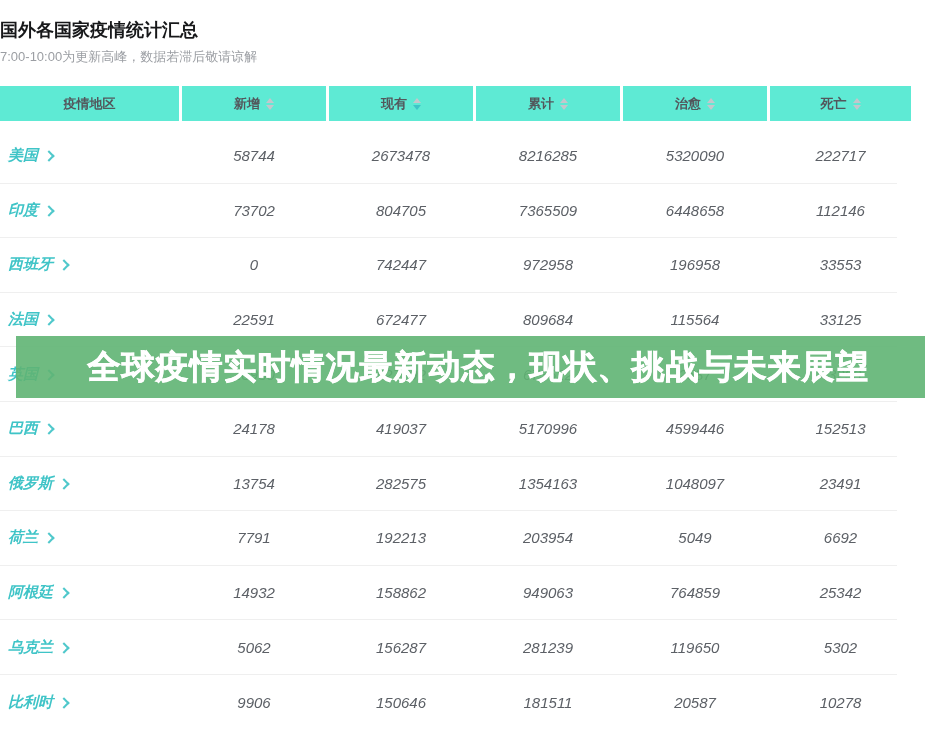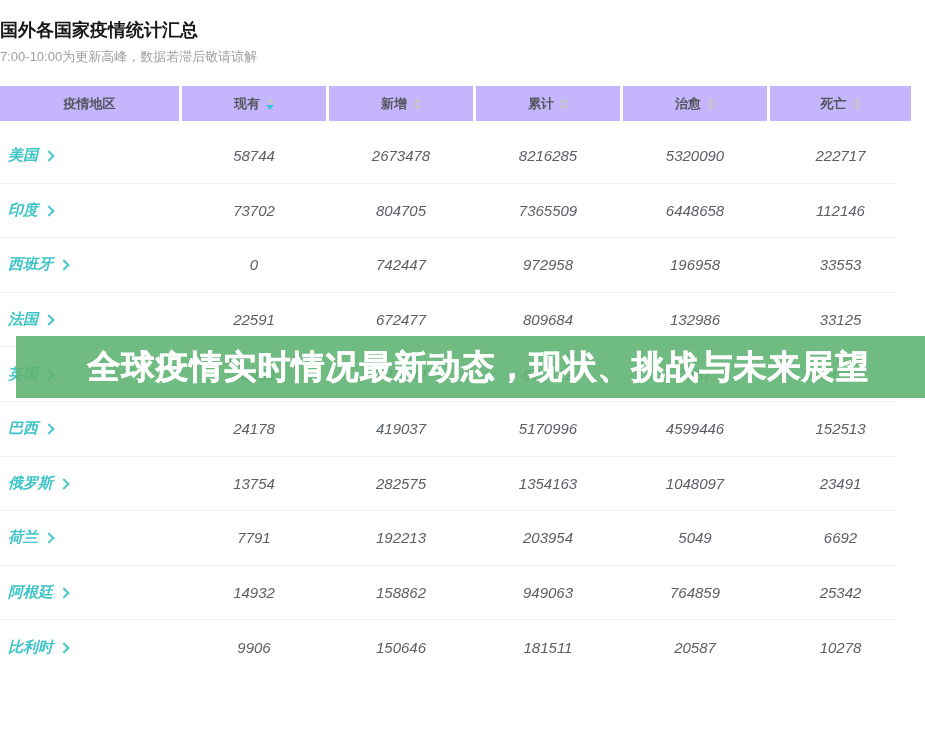--- a/index.html
+++ b/index.html
@@ -34,7 +34,7 @@
   }
   .thead .th {
     height: 35px;
-    background: #c4b5fd;
+    background: #5eead4;
     display: flex;
     align-items: center;
     justify-content: center;

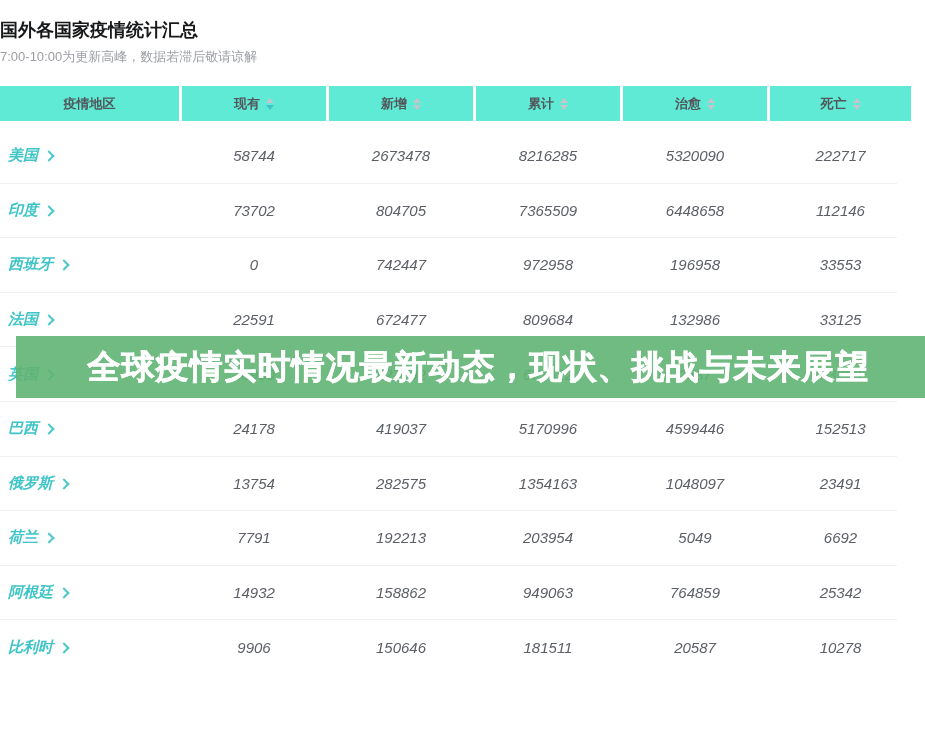--- a/index.html
+++ b/index.html
@@ -112,18 +112,18 @@
         <div class="th col0">
           <span>疫情地区</span>
         </div>
+        <div class="th col1">
+          <span>新增</span>
+          <span class="sort">
+            <i class="tri up"></i>
+            <i class="tri down"></i>
+          </span>
+        </div>
         <div class="th col2">
           <span>现有</span>
           <span class="sort">
             <i class="tri up"></i>
             <i class="tri down on"></i>
-          </span>
-        </div>
-        <div class="th col1">
-          <span>新增</span>
-          <span class="sort">
-            <i class="tri up"></i>
-            <i class="tri down"></i>
           </span>
         </div>
         <div class="th col3">

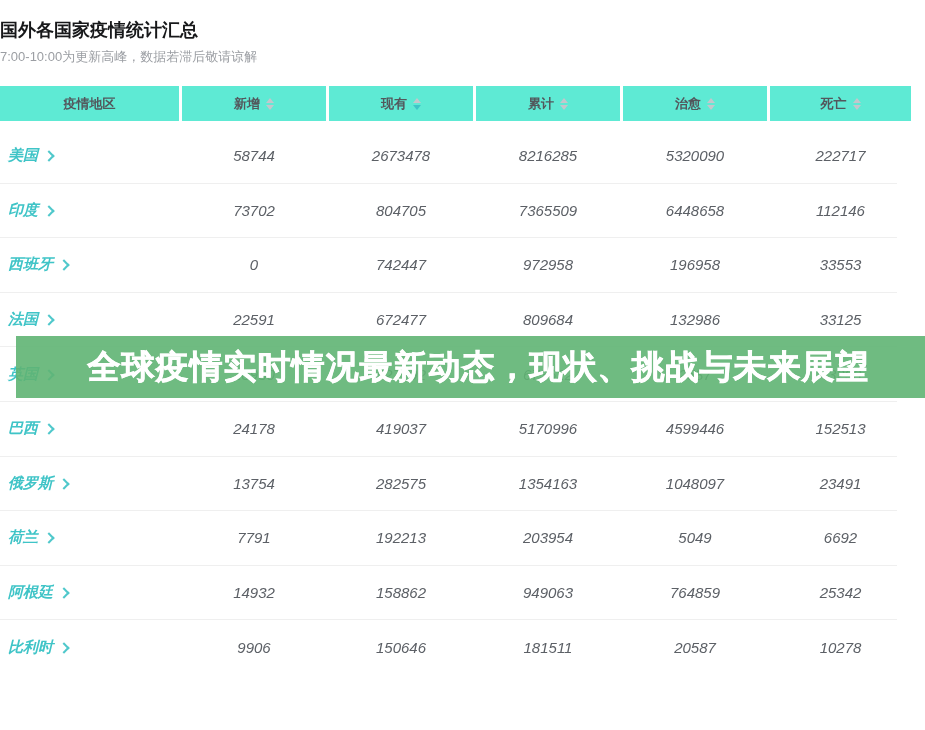--- a/index.html
+++ b/index.html
@@ -190,7 +190,7 @@
           <div class="td col1">22591</div>
           <div class="td col2">672477</div>
           <div class="td col3">809684</div>
-          <div class="td col4">132986</div>
+          <div class="td col4">115564</div>
           <div class="td col5">33125</div>
         </div>
         <div class="tr">

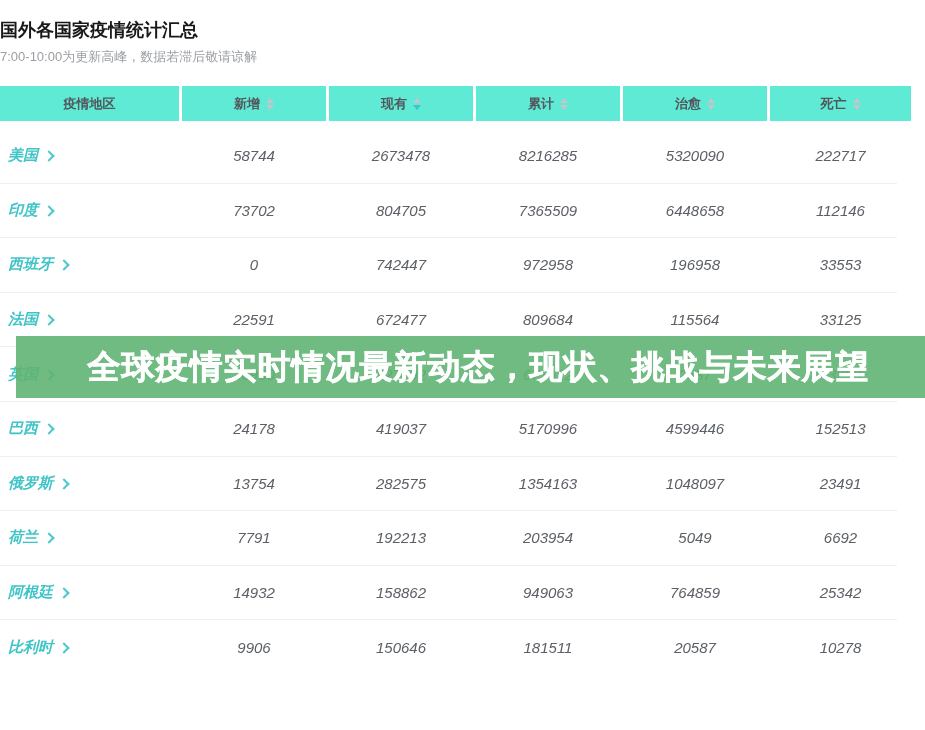--- a/index.html
+++ b/index.html
@@ -250,6 +250,17 @@
         </div>
         <div class="tr">
           <div class="td col0">
+            <span class="region">乌克兰</span>
+            <i class="chev"></i>
+          </div>
+          <div class="td col1">5062</div>
+          <div class="td col2">156287</div>
+          <div class="td col3">281239</div>
+          <div class="td col4">119650</div>
+          <div class="td col5">5302</div>
+        </div>
+        <div class="tr">
+          <div class="td col0">
             <span class="region">比利时</span>
             <i class="chev"></i>
           </div>

